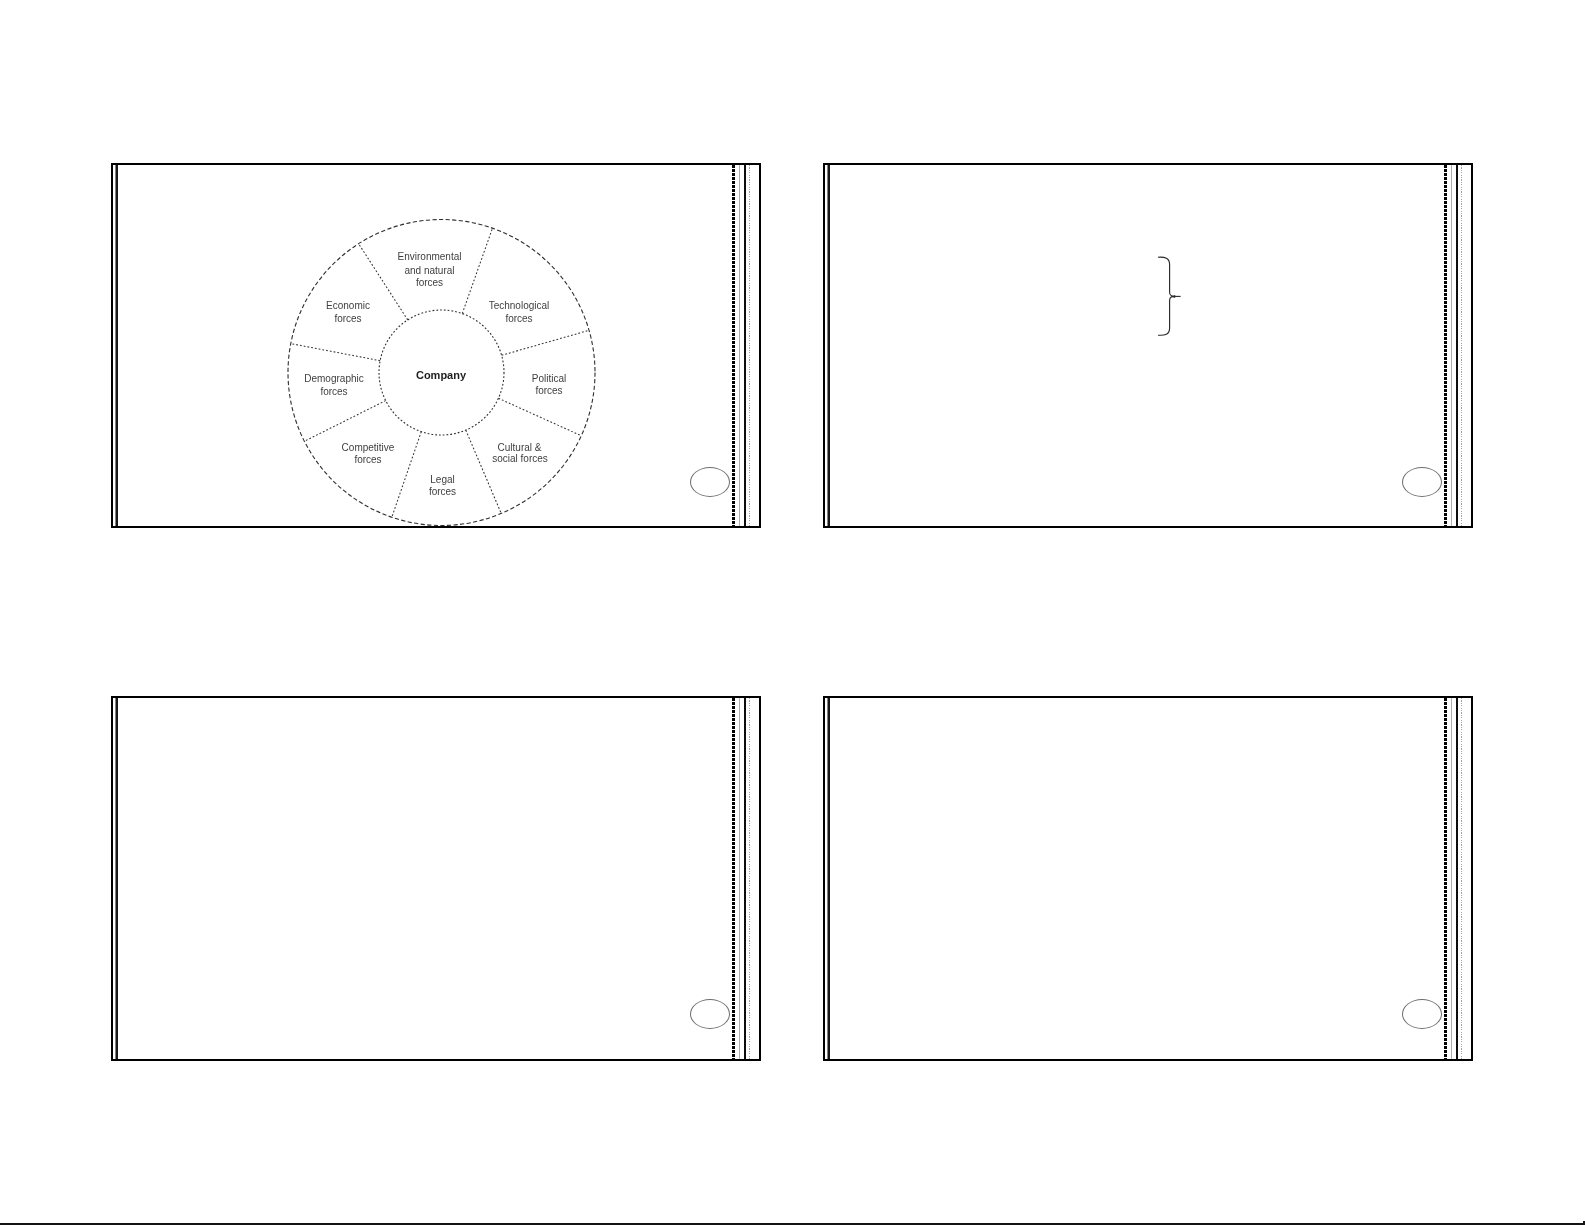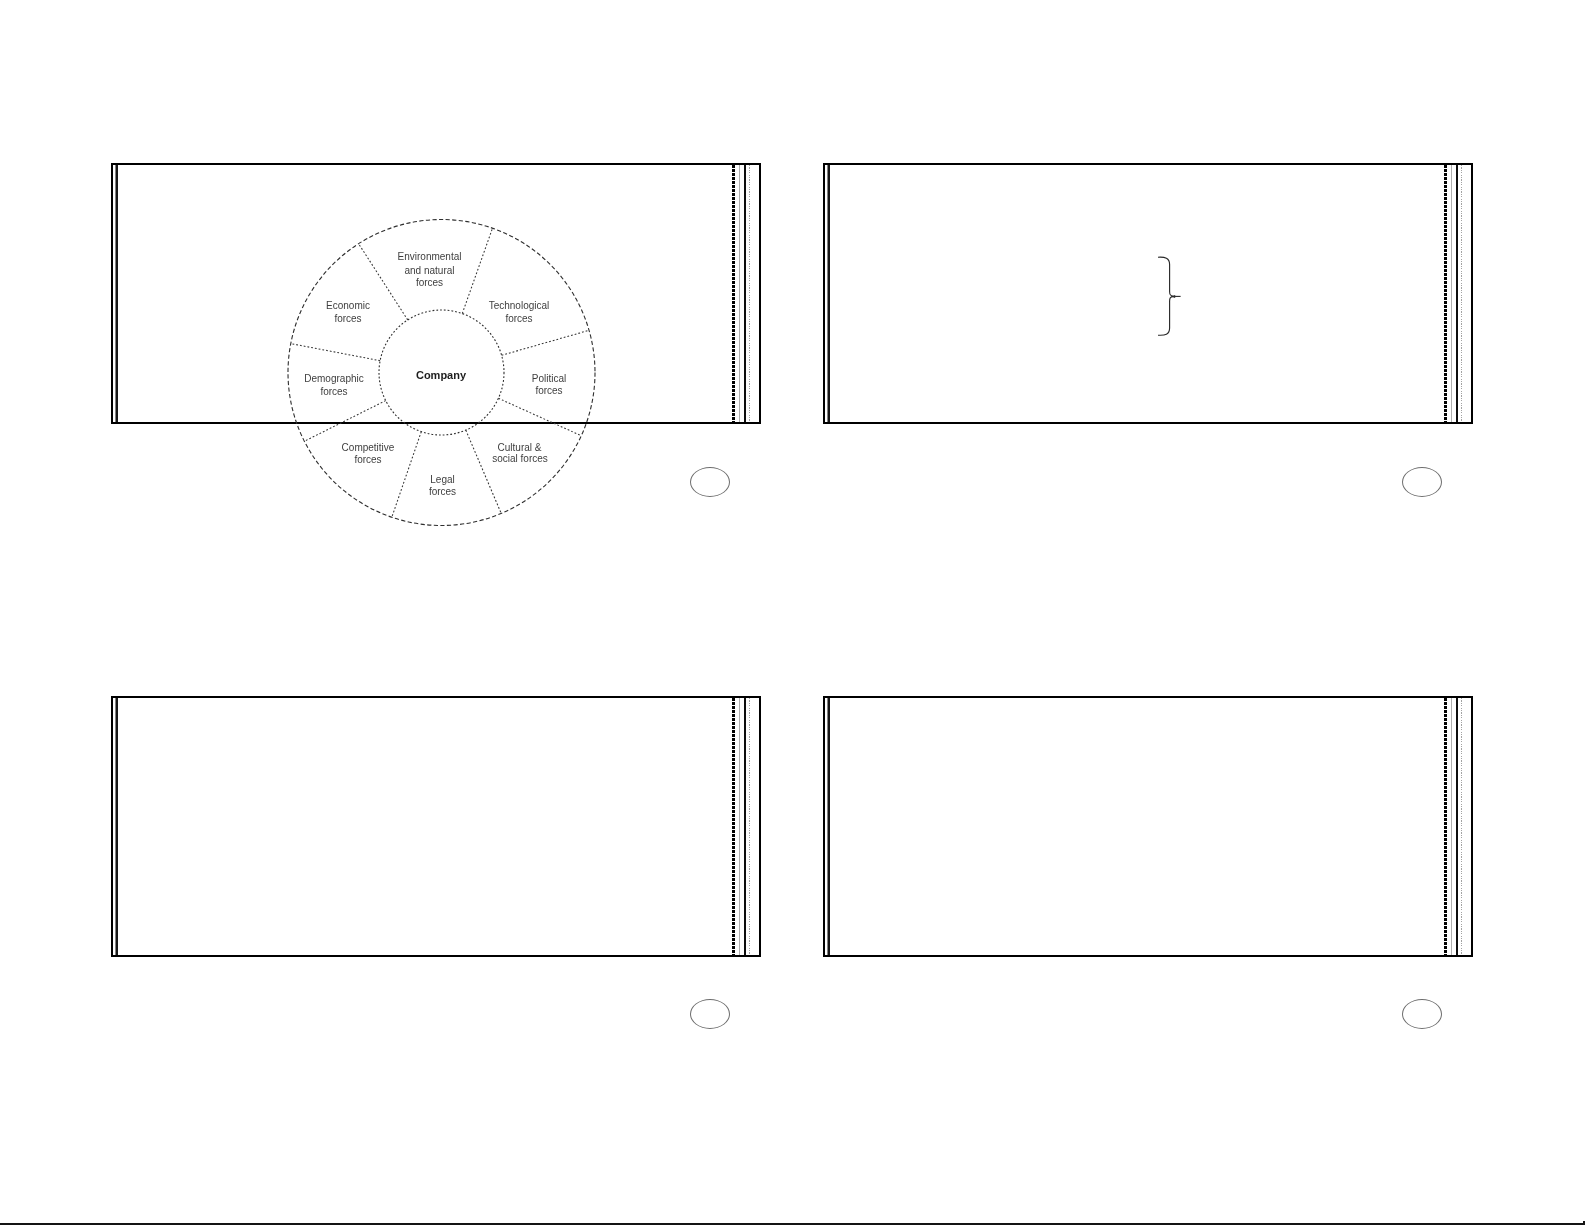--- a/index.html
+++ b/index.html
@@ -5,7 +5,7 @@
   html,body{margin:0;padding:0;}
   body{width:1585px;height:1225px;background:#fff;position:relative;overflow:hidden;
        font-family:"Liberation Sans", sans-serif;}
-  .slide{position:absolute;width:649.5px;height:261px;border:2px solid #000;border-right-width:2.5px;box-sizing:border-box;background:#fff;}
+  .slide{position:absolute;width:649.5px;height:365px;border:2px solid #000;border-right-width:2.5px;box-sizing:border-box;background:#fff;}
   #s1{left:111px;top:163px;}
   #s2{left:823px;top:163px;width:650.2px;}
   #s3{left:111px;top:695.5px;}

